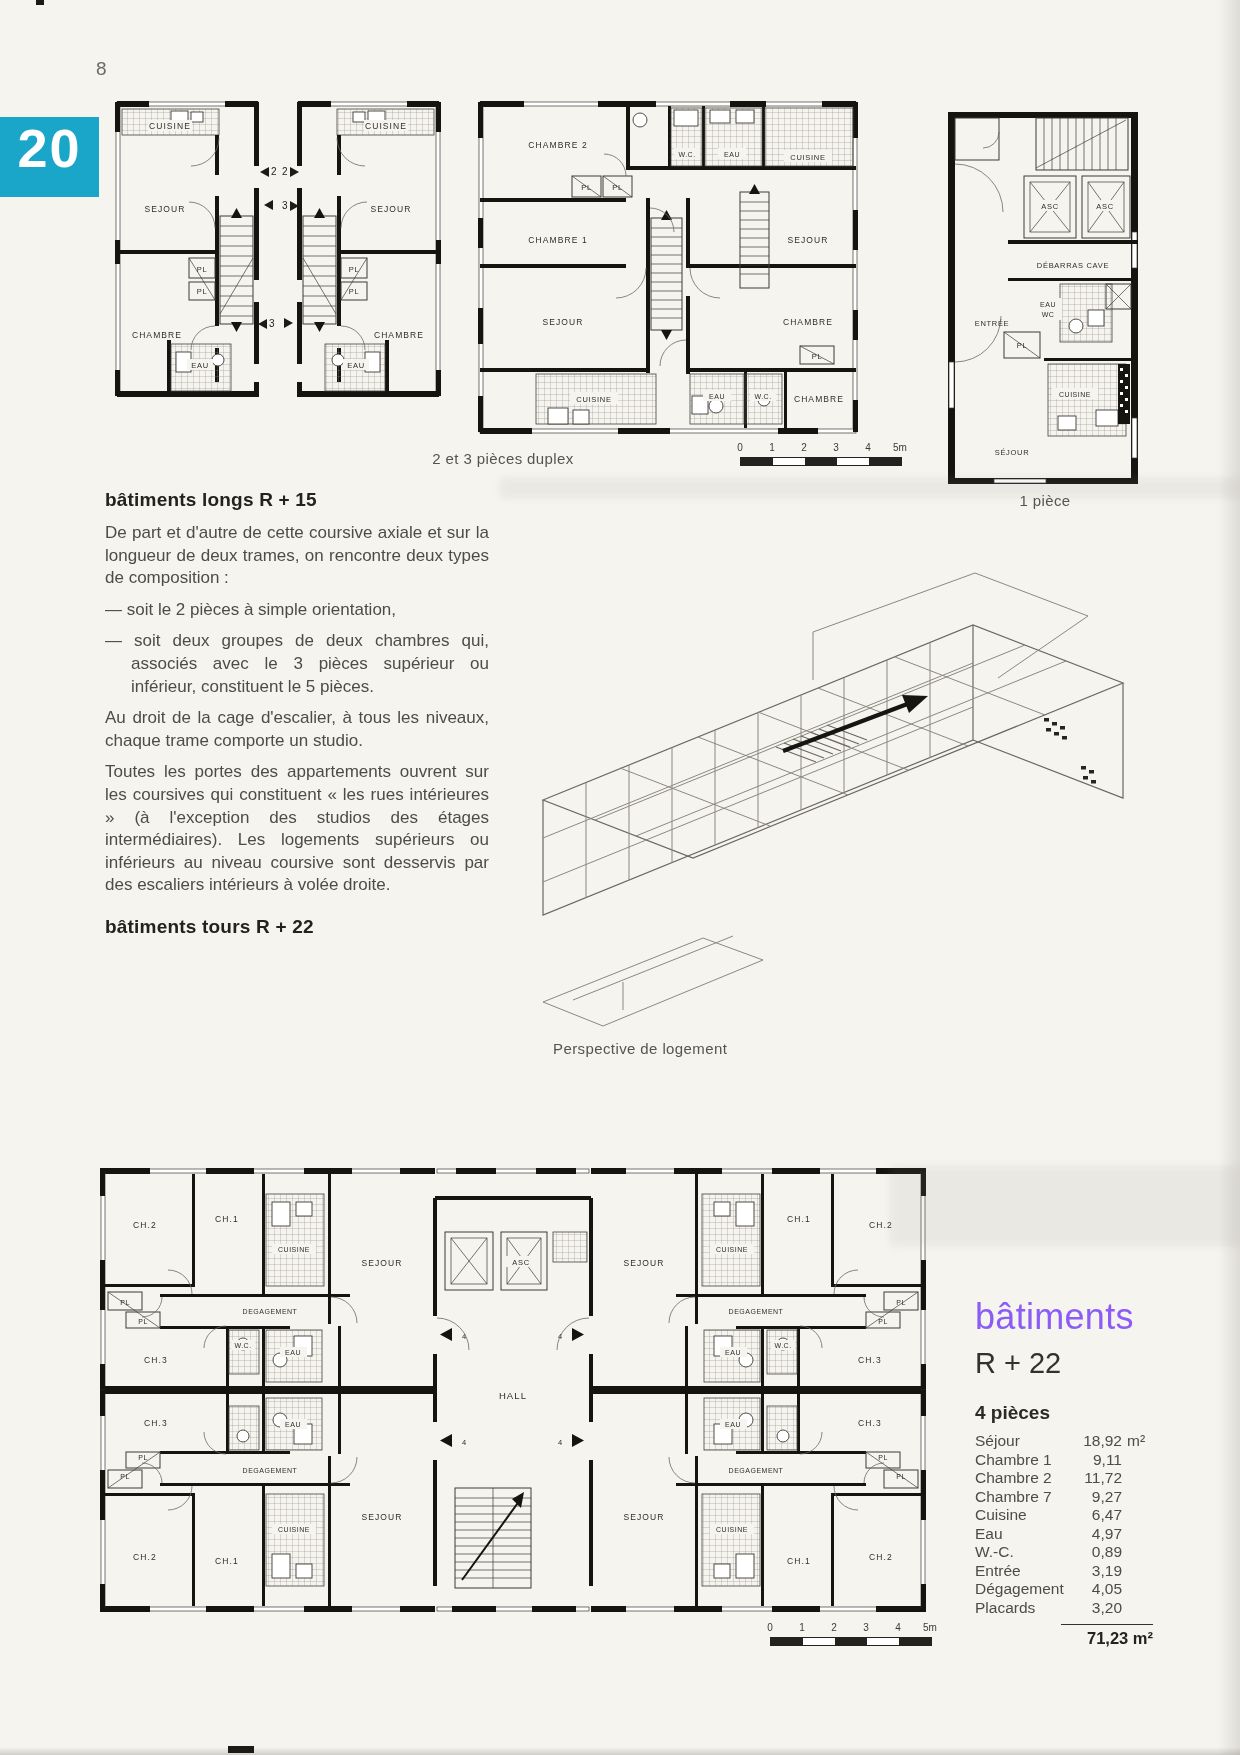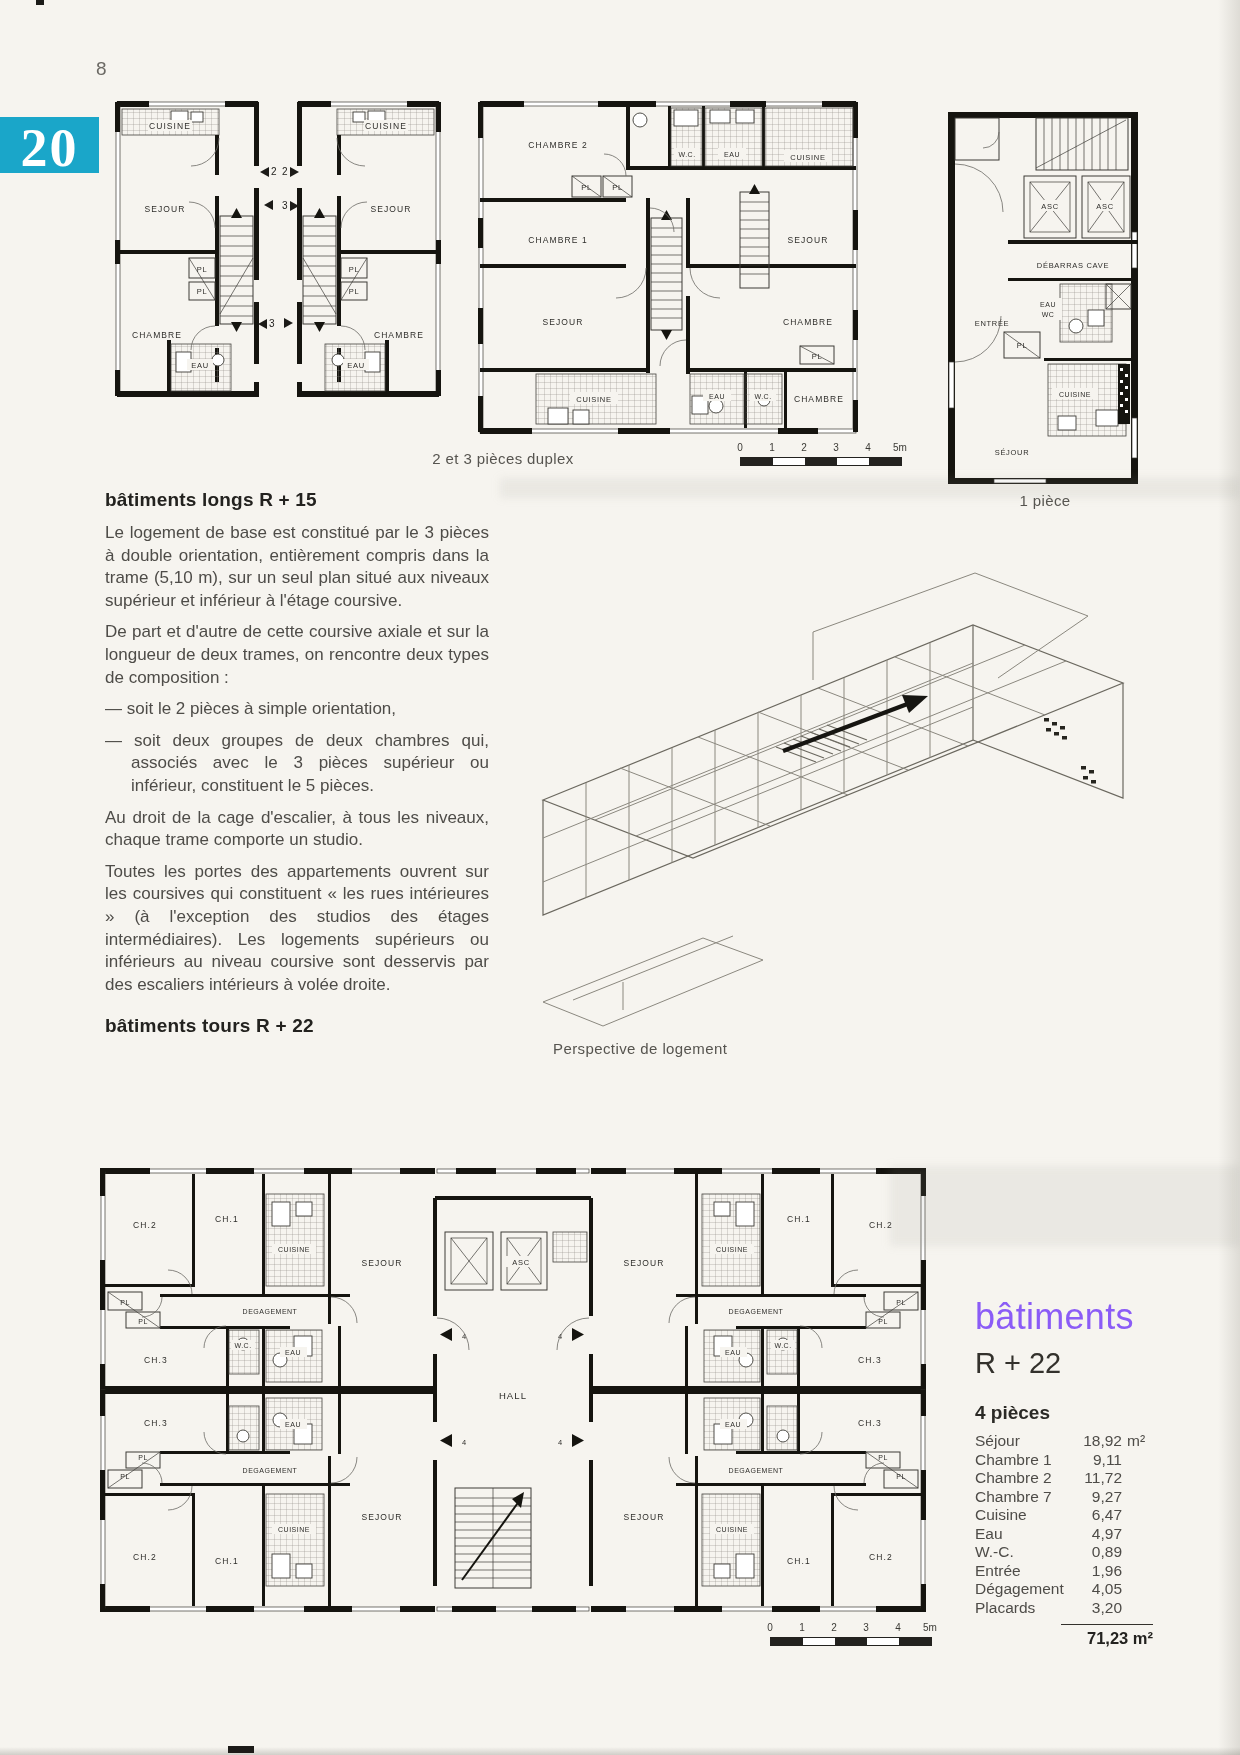--- a/index.html
+++ b/index.html
@@ -141,7 +141,7 @@
   </svg>
 
   <div class="abs pagenum" style="left:96px;top:58px;">8</div>
-  <div class="abs badge" style="left:0;top:117px;width:99px;height:56px;font-family:Liberation Serif, serif;">20</div>
+  <div class="abs badge" style="left:0;top:117px;width:99px;height:80px;">20</div>
   <div class="abs" style="left:36px;top:0;width:8px;height:5px;background:#1c1b18;"></div>
 
   <svg class="abs" style="left:115px;top:100px;" width="145" height="298" viewBox="0 0 145 298">

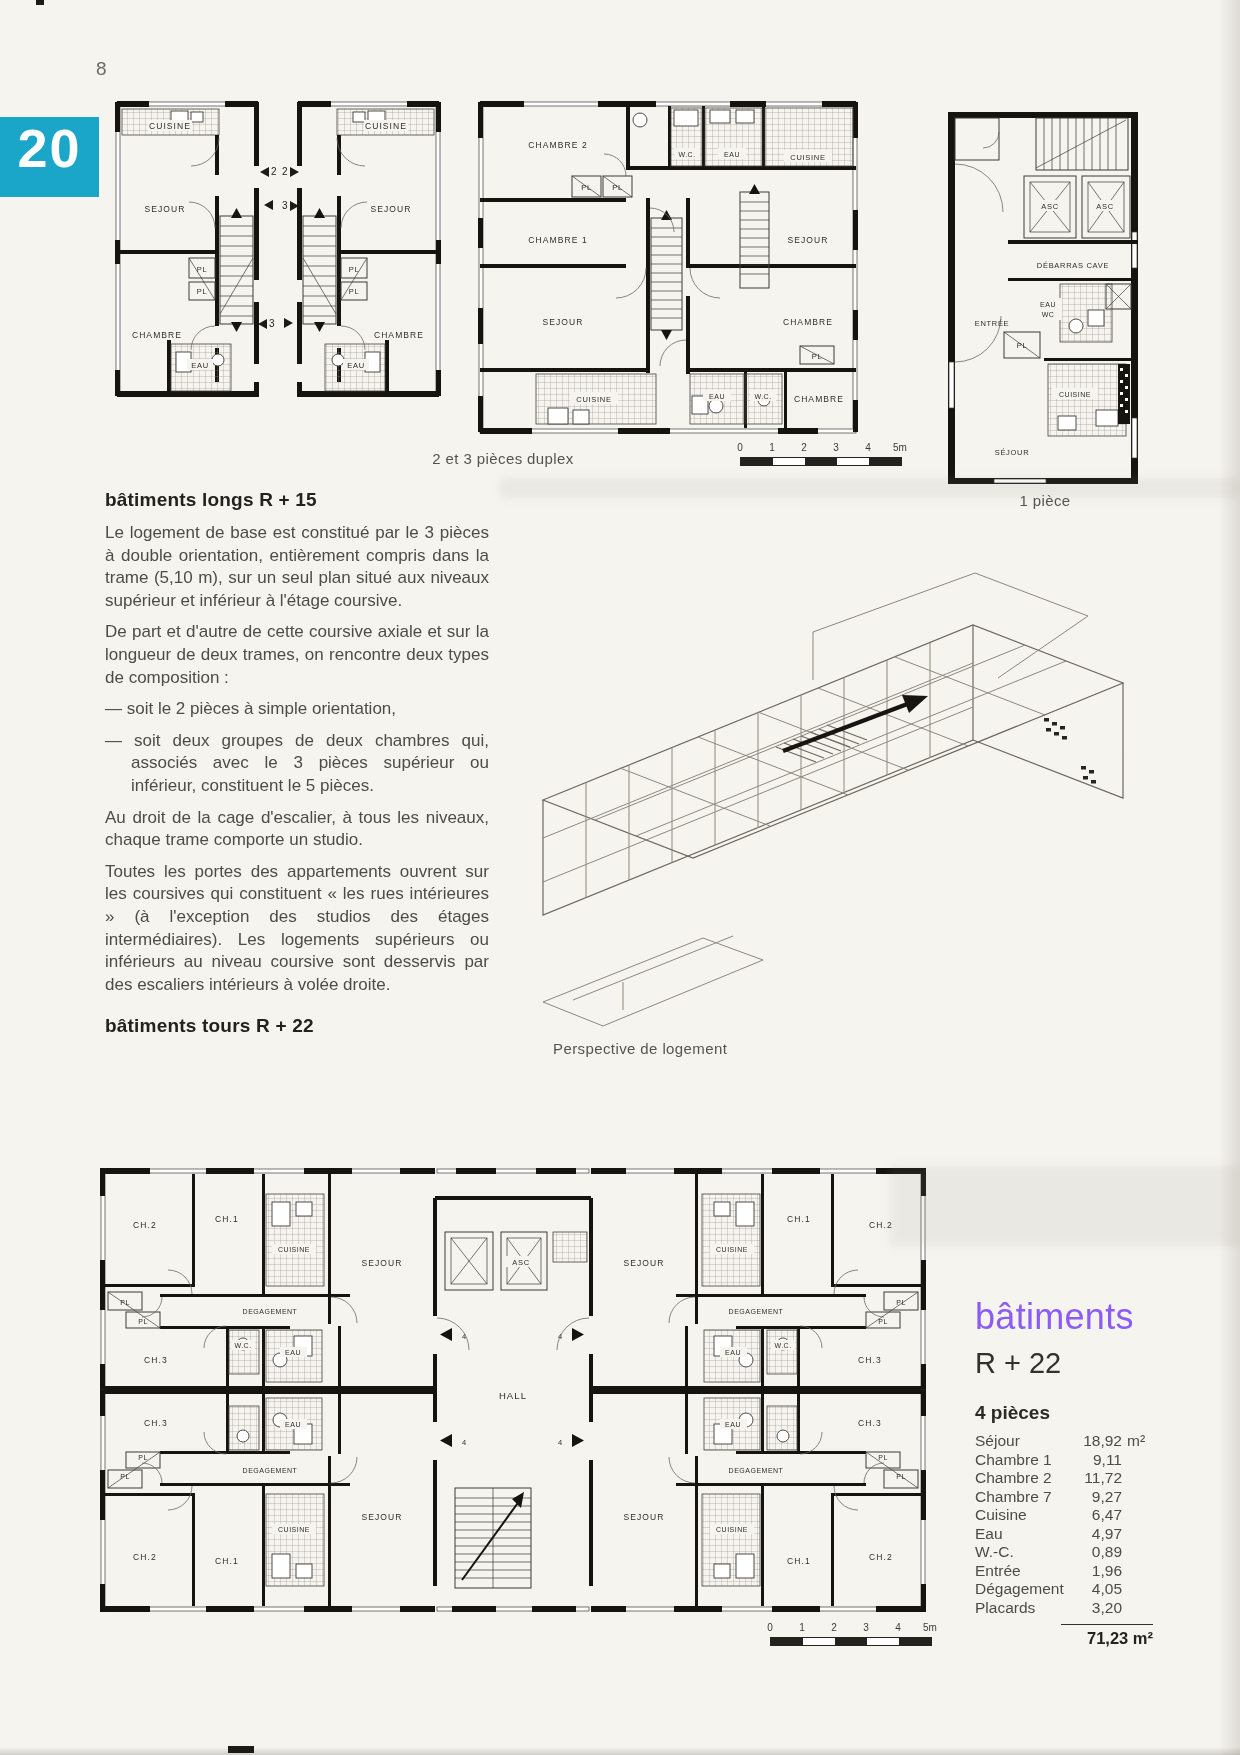--- a/index.html
+++ b/index.html
@@ -354,7 +354,6 @@
 
   <div class="abs article" style="left:105px;top:470px;">
     <h3>bâtiments longs R + 15</h3>
-    <p>Le logement de base est constitué par le 3 pièces à double orientation, entièrement compris dans la trame (5,10 m), sur un seul plan situé aux niveaux supérieur et inférieur à l'étage coursive.</p>
     <p>De part et d'autre de cette coursive axiale et sur la longueur de deux trames, on rencontre deux types de composition :</p>
     <p class="hang">— soit le 2 pièces à simple orientation,</p>
     <p class="hang">— soit deux groupes de deux chambres qui, associés avec le 3 pièces supérieur ou inférieur, constituent le 5 pièces.</p>

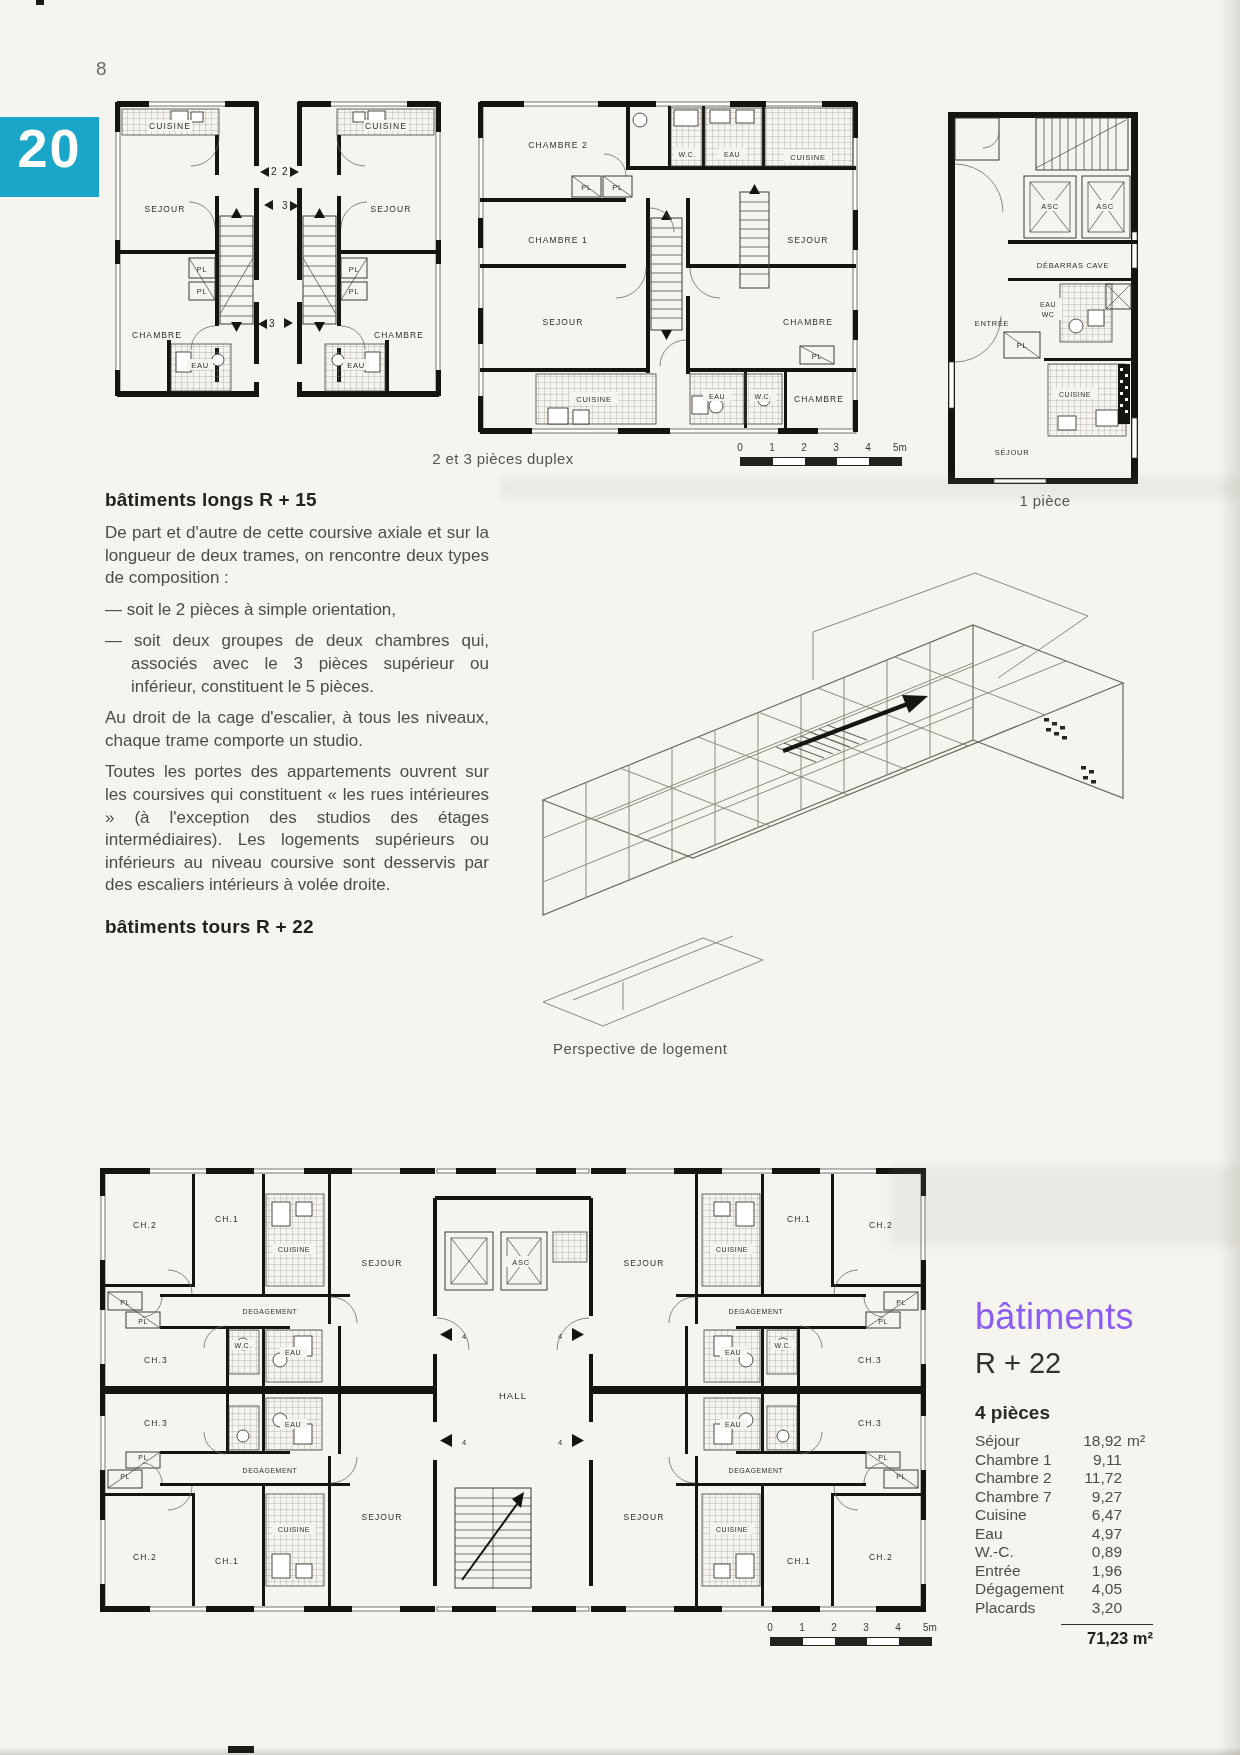--- a/index.html
+++ b/index.html
@@ -529,7 +529,7 @@
       </div>
     <div class="row">
         <span class="lab">Entrée</span>
-        <span class="val">1,96</span>
+        <span class="val">3,19</span>
         <span class="unit"></span>
       </div>
     <div class="row">

